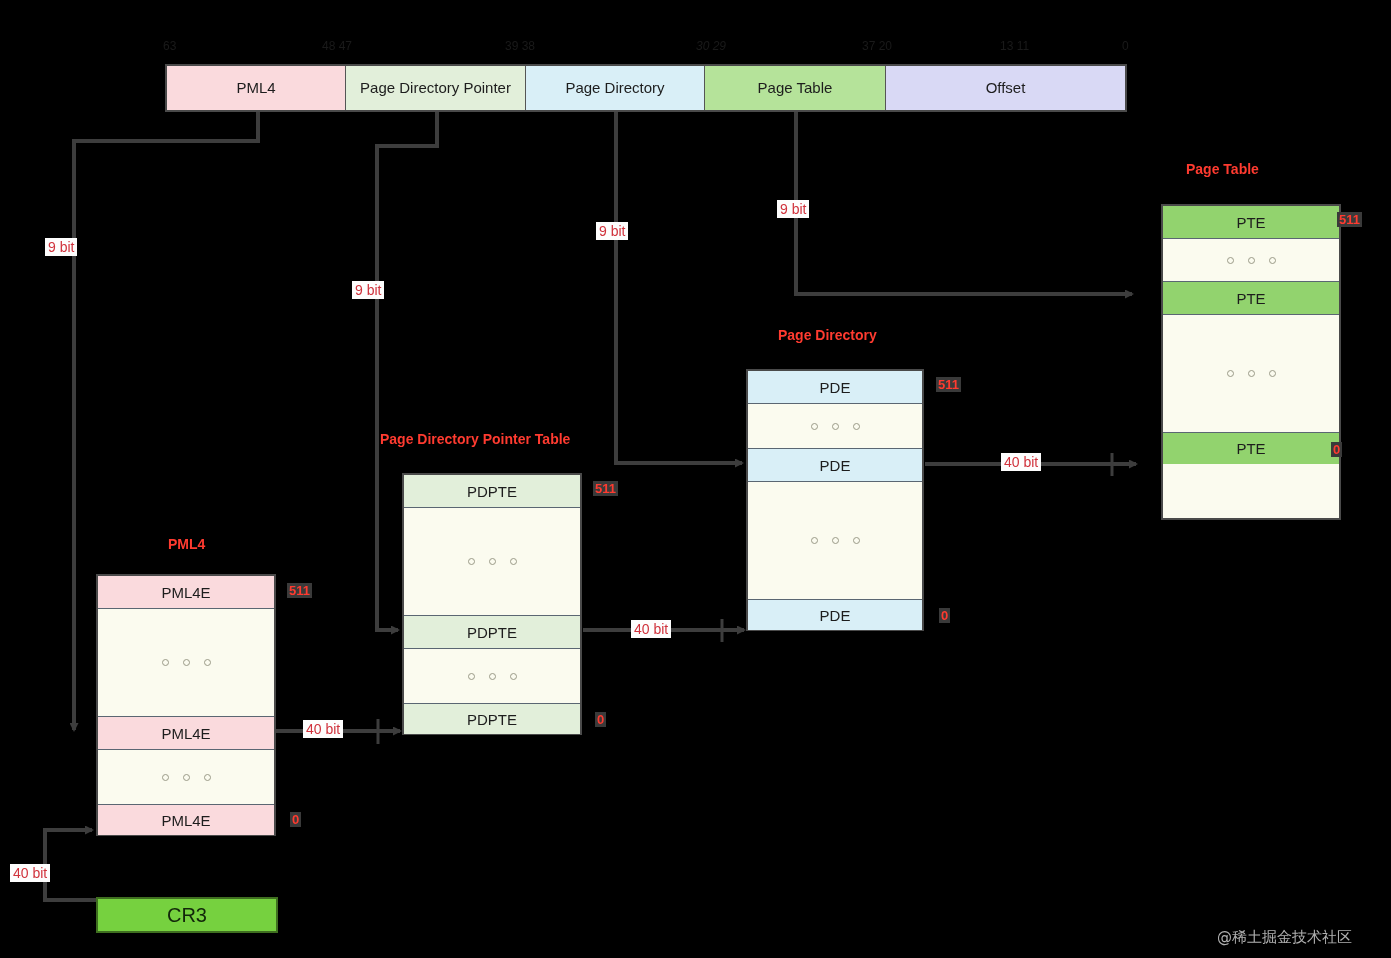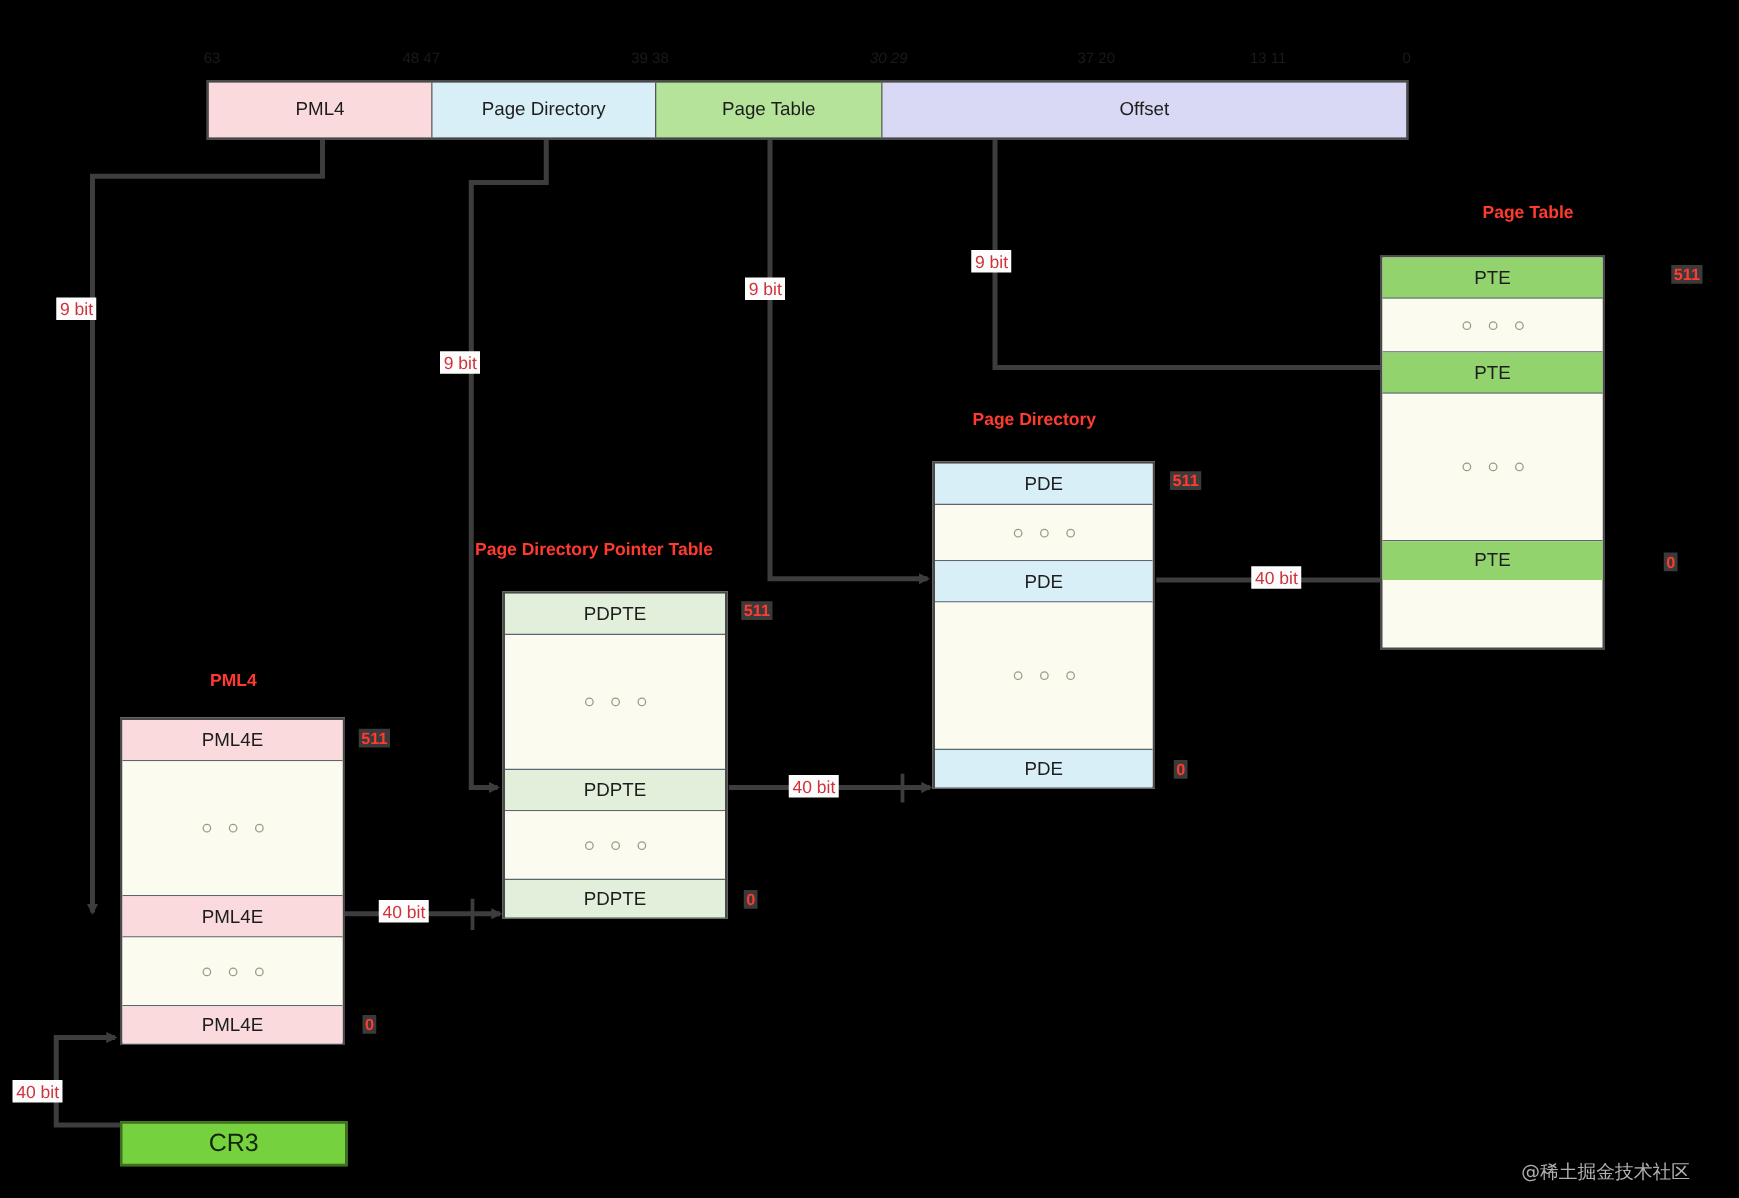--- a/index.html
+++ b/index.html
@@ -94,6 +94,7 @@
 
   <div class="va-bar" style="left:165px;top:64px;width:962px;height:48px;">
     <div class="va-seg" style="flex:0 0 179px;background:#fadadd;">PML4</div>
+    <div class="va-seg" style="flex:0 0 180px;background:#e2efda;">Page Directory Pointer</div>
     <div class="va-seg" style="flex:0 0 179px;background:#d9eff7;">Page Directory</div>
     <div class="va-seg" style="flex:0 0 181px;background:#b5e39a;">Page Table</div>
     <div class="va-seg" style="flex:1 1 auto;background:#d9d9f5;">Offset</div>

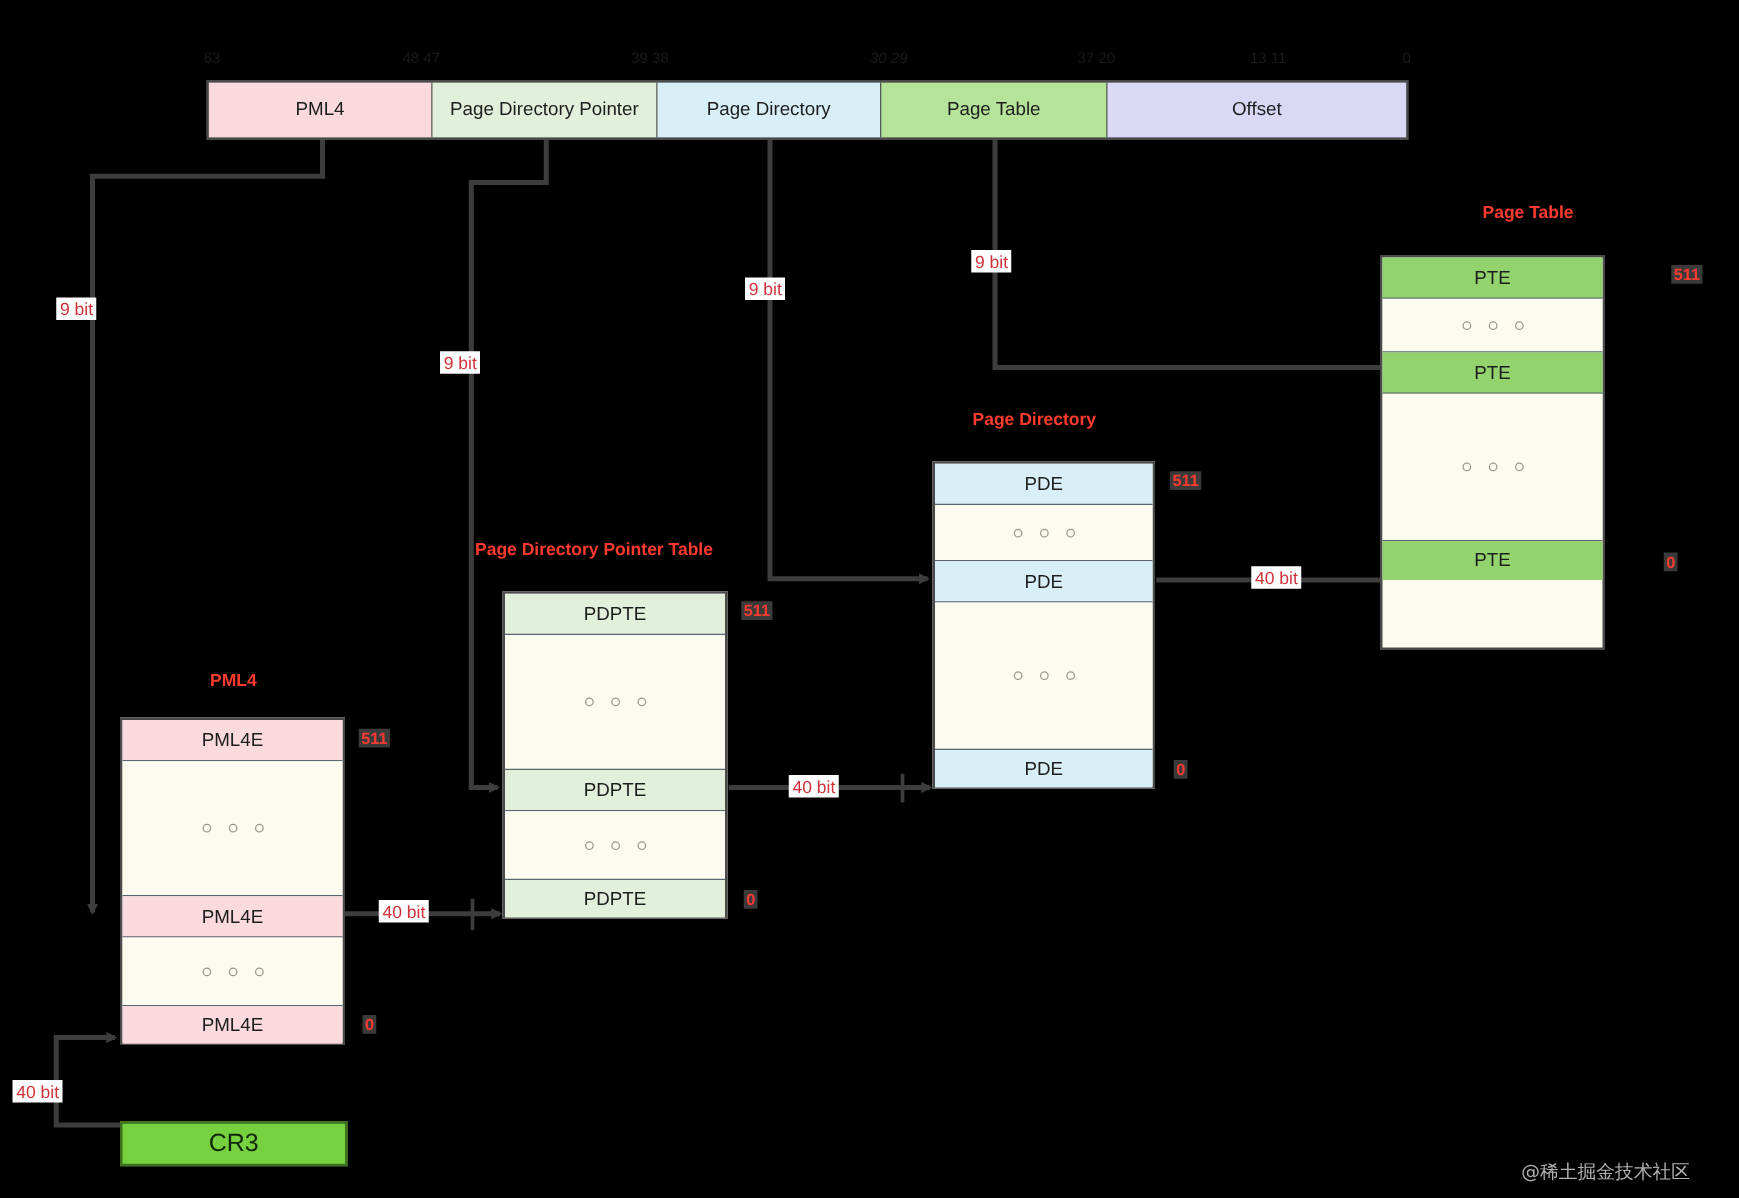--- a/index.html
+++ b/index.html
@@ -111,7 +111,7 @@
   <div class="wlabel" style="left:1001px;top:453px;">40 bit</div>
 
   <div class="caption" style="left:1186px;top:161px;">Page Table</div>
-  <div class="table-box" style="left:1104px;top:204px;width:180px;height:316px;">
+  <div class="table-box" style="left:1161px;top:204px;width:180px;height:316px;">
     <div class="row entry-pte" style="height:33px;">PTE</div>
     <div class="row gap" style="height:43px;">
       <span class="gapdots">

